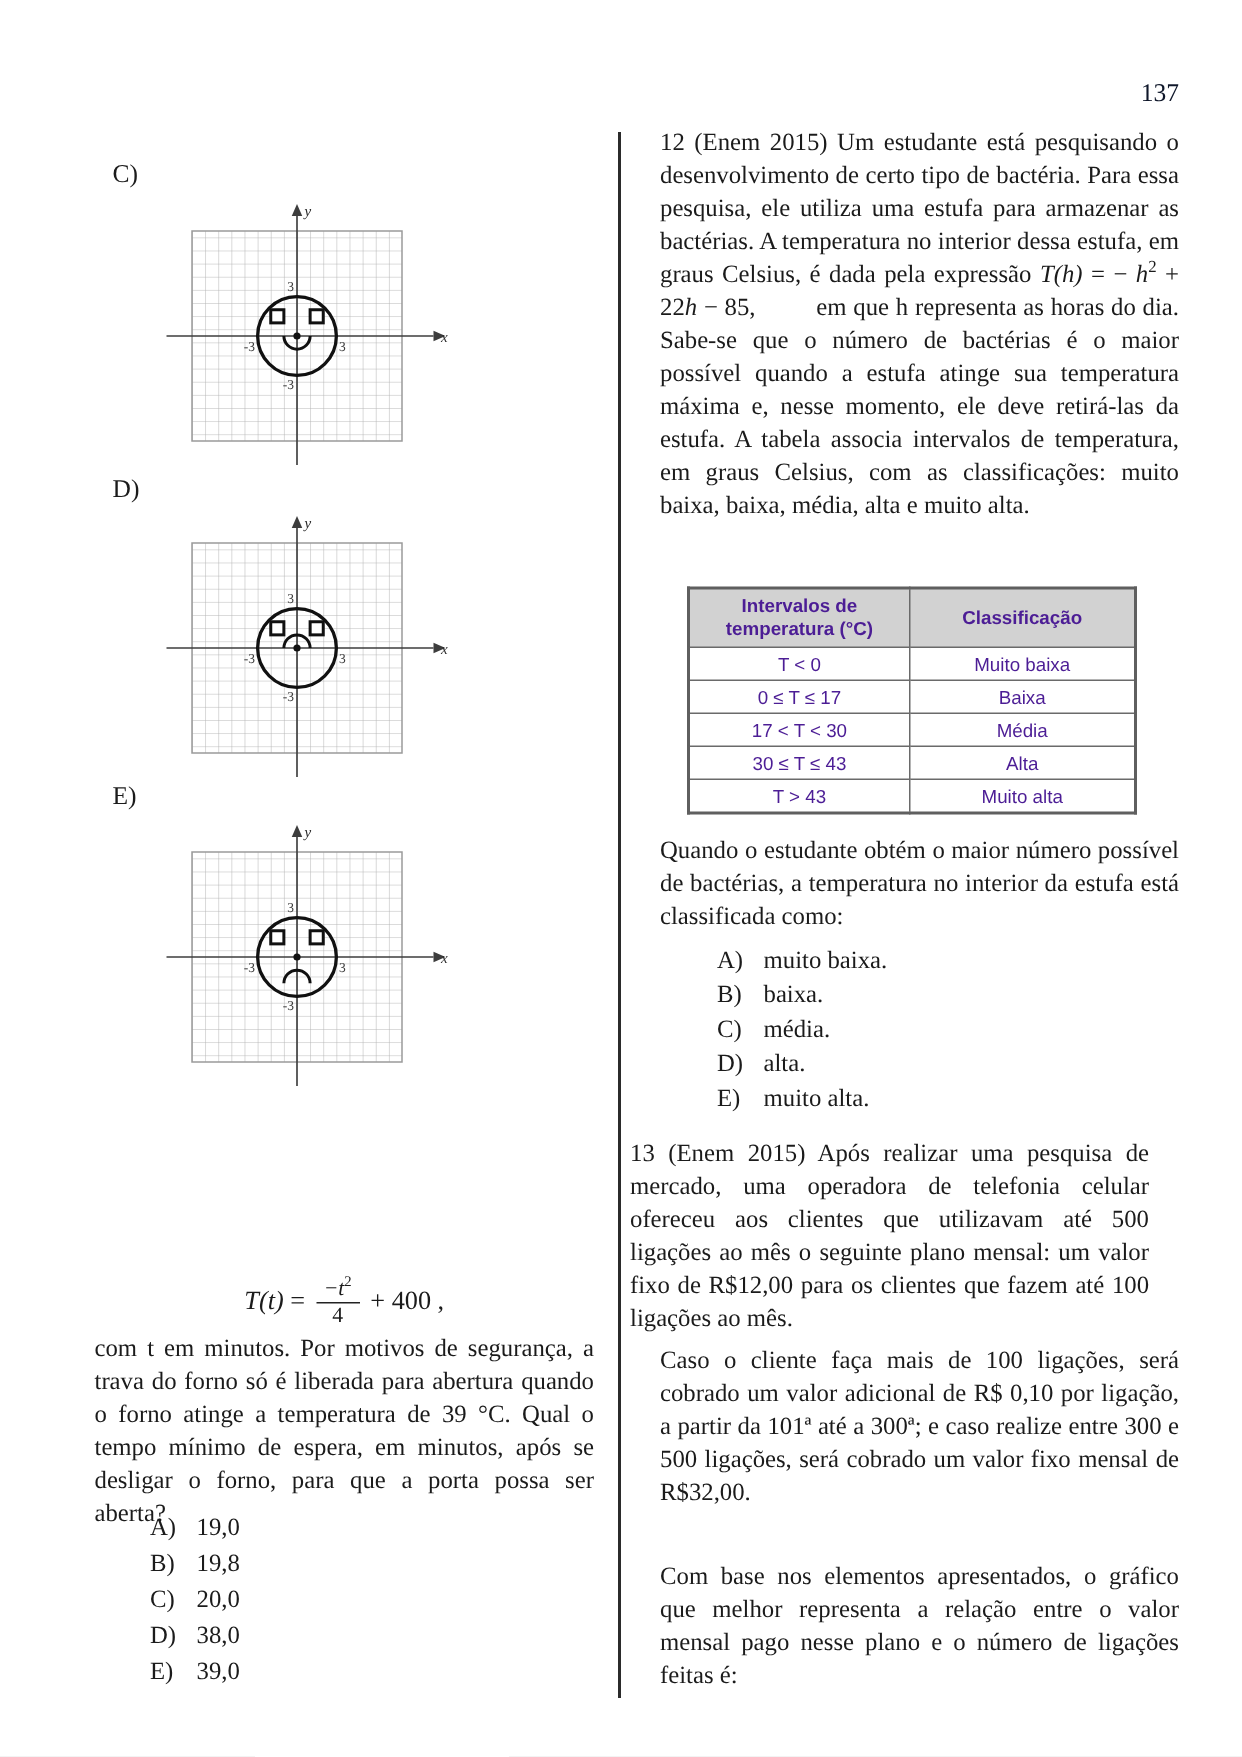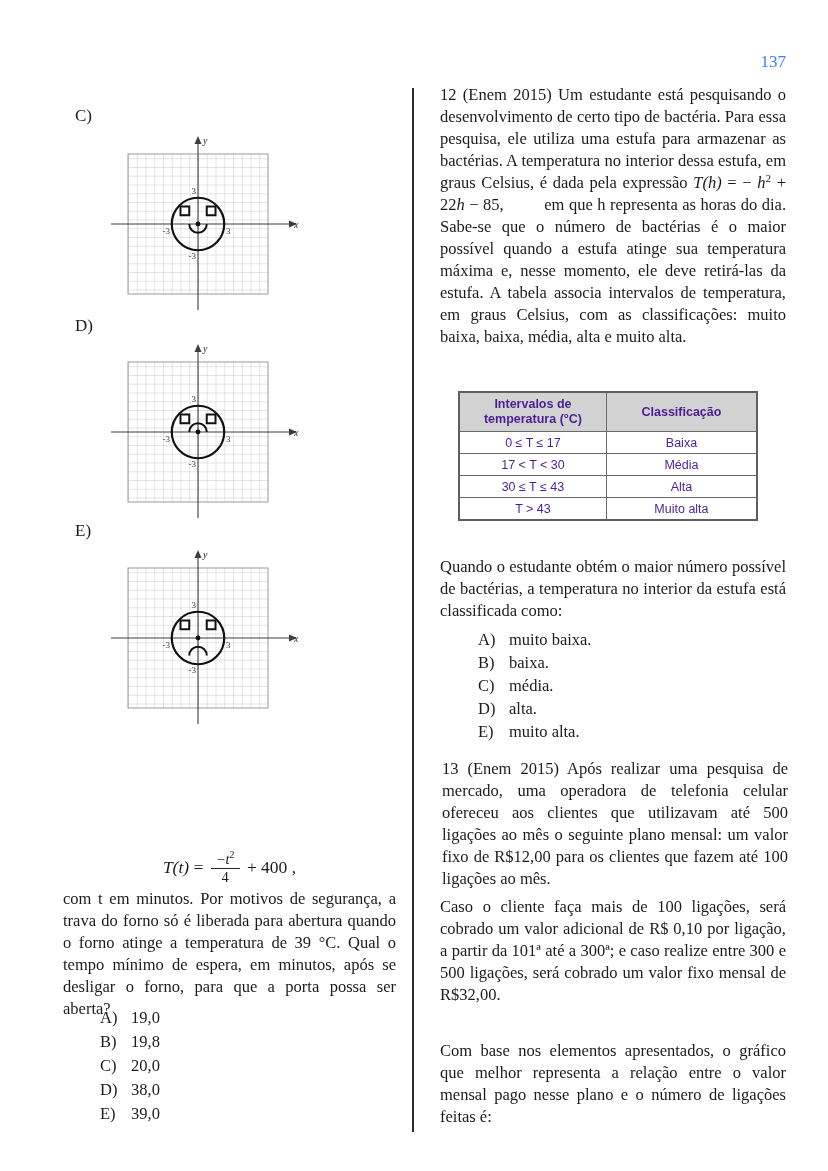--- a/index.html
+++ b/index.html
@@ -5,7 +5,7 @@
   html,body{margin:0;padding:0;background:#e9e9e9;}
   .page{position:relative;width:828px;height:1171px;background:#ffffff;margin:0 auto;
         font-family:"Liberation Serif",serif;color:#1b1b1b;overflow:hidden;}
-  .pagenum{position:absolute;top:52px;right:42px;font-size:17px;color:#3b82f6;}
+  .pagenum{position:absolute;top:52px;right:42px;font-size:17px;color:#0f172a;}
   .divider{position:absolute;left:412px;top:88px;width:2px;height:1044px;background:#2b2b2b;}
   .abs{position:absolute;}
   .para{text-align:justify;font-size:16.5px;line-height:22px;}

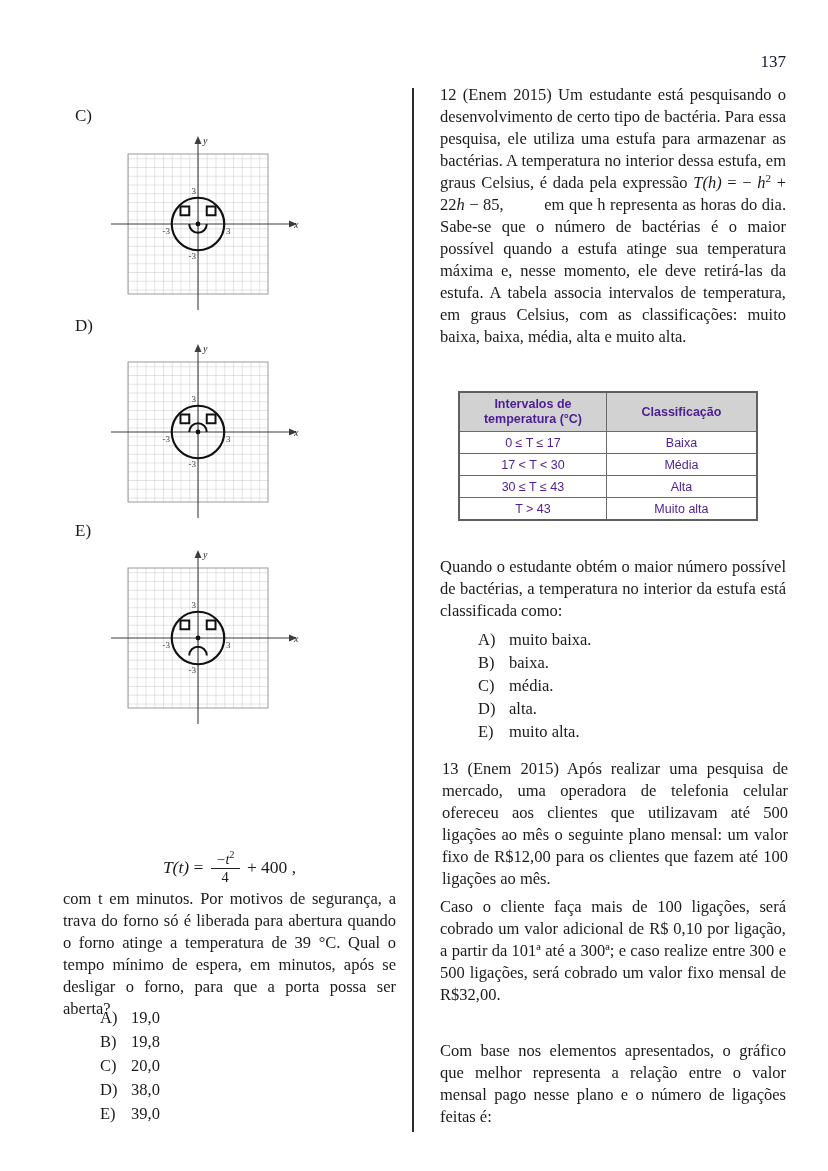--- a/index.html
+++ b/index.html
@@ -172,6 +172,10 @@
     </thead>
     <tbody>
       <tr>
+          <td>T &lt; 0</td>
+          <td>Muito baixa</td>
+        </tr>
+      <tr>
           <td>0 ≤ T ≤ 17</td>
           <td>Baixa</td>
         </tr>

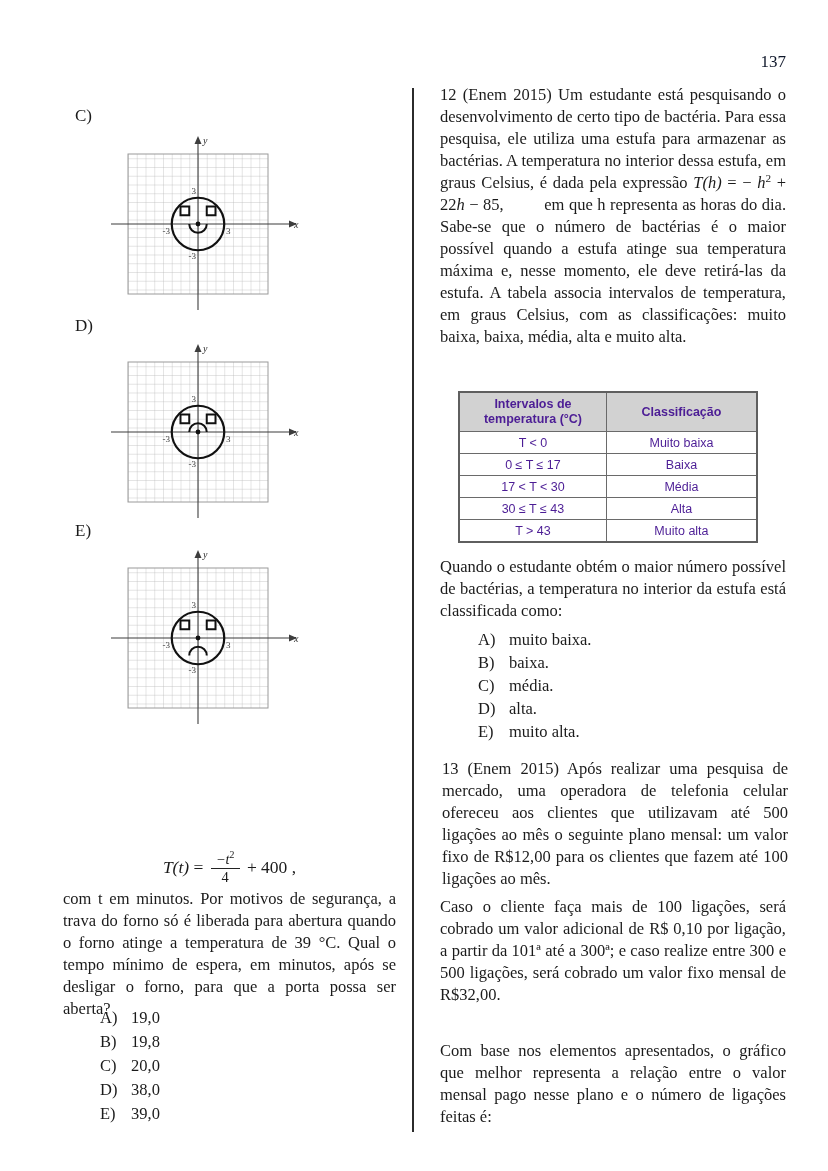--- a/index.html
+++ b/index.html
@@ -219,7 +219,7 @@
       </div>
   </div>
 
-  <div class="abs para" style="left:442px;top:758px;width:346px;">
+  <div class="abs para" style="left:420px;top:758px;width:346px;">
     <span class="bold">13 (Enem 2015)</span>
     <span>Após realizar uma pesquisa de mercado, uma operadora de telefonia celular ofereceu aos clientes que utilizavam até 500 ligações ao mês o seguinte plano mensal: um valor fixo de R$12,00 para os clientes que fazem até 100 ligações ao mês.</span>
   </div>

